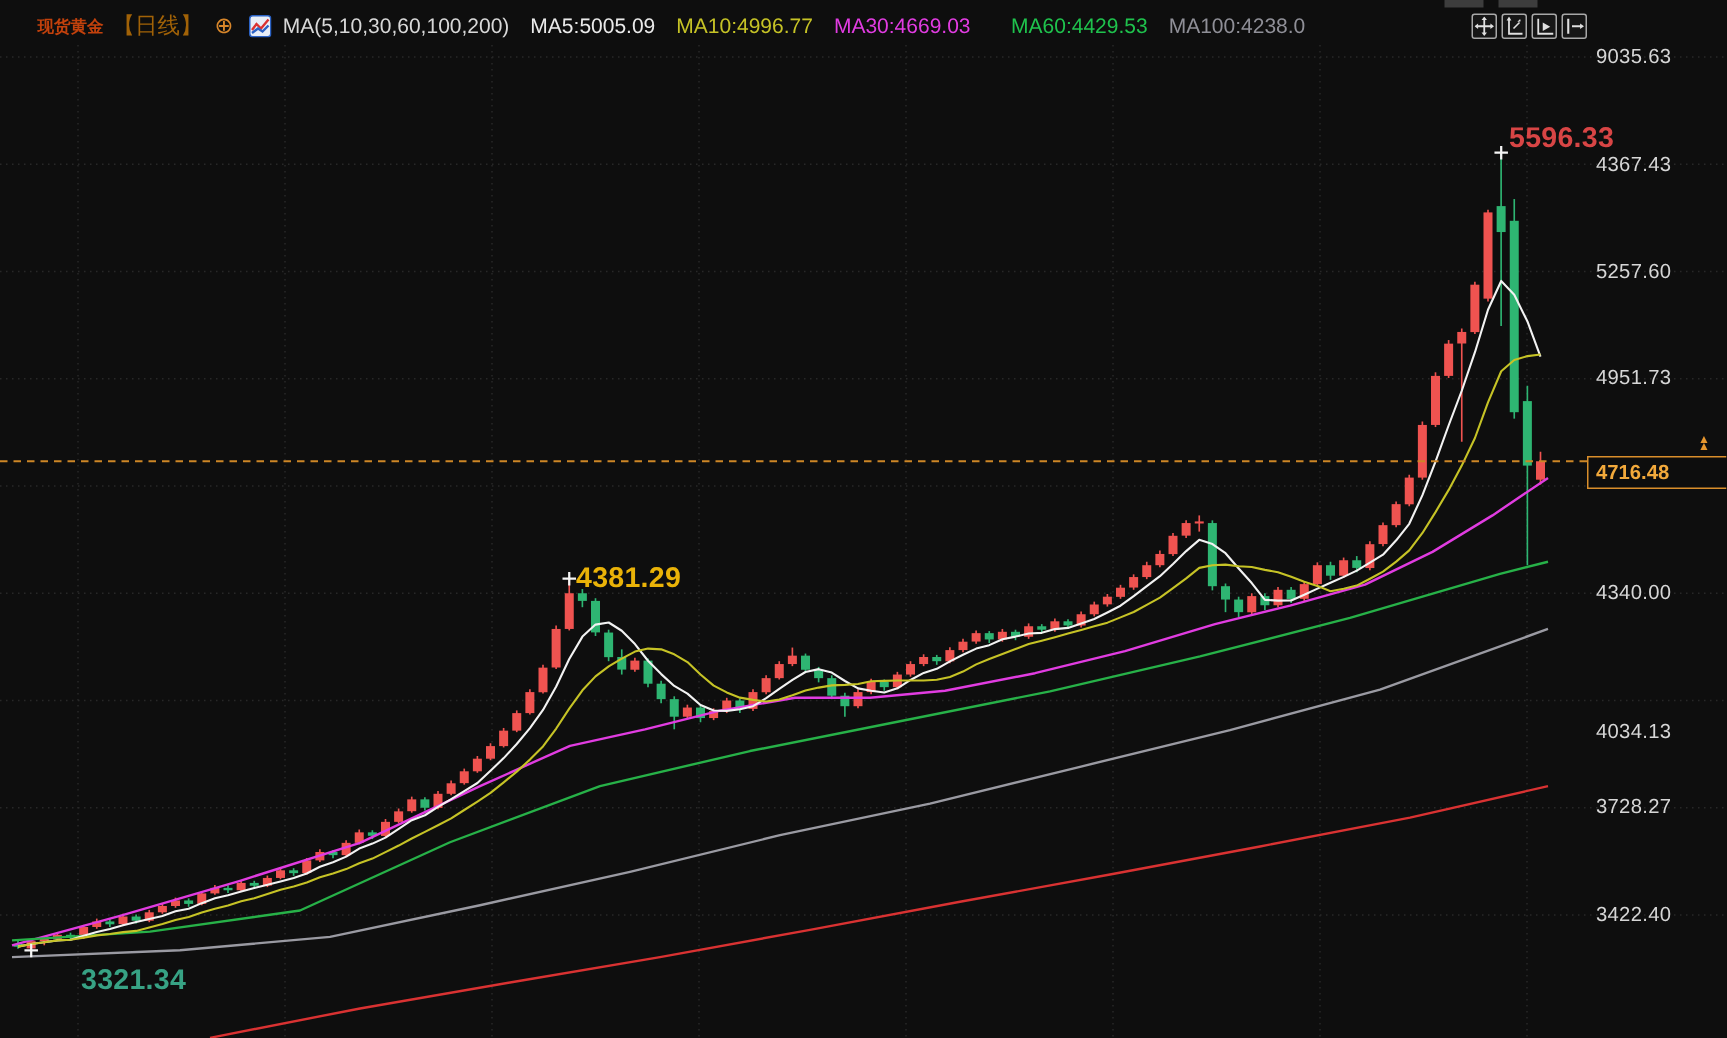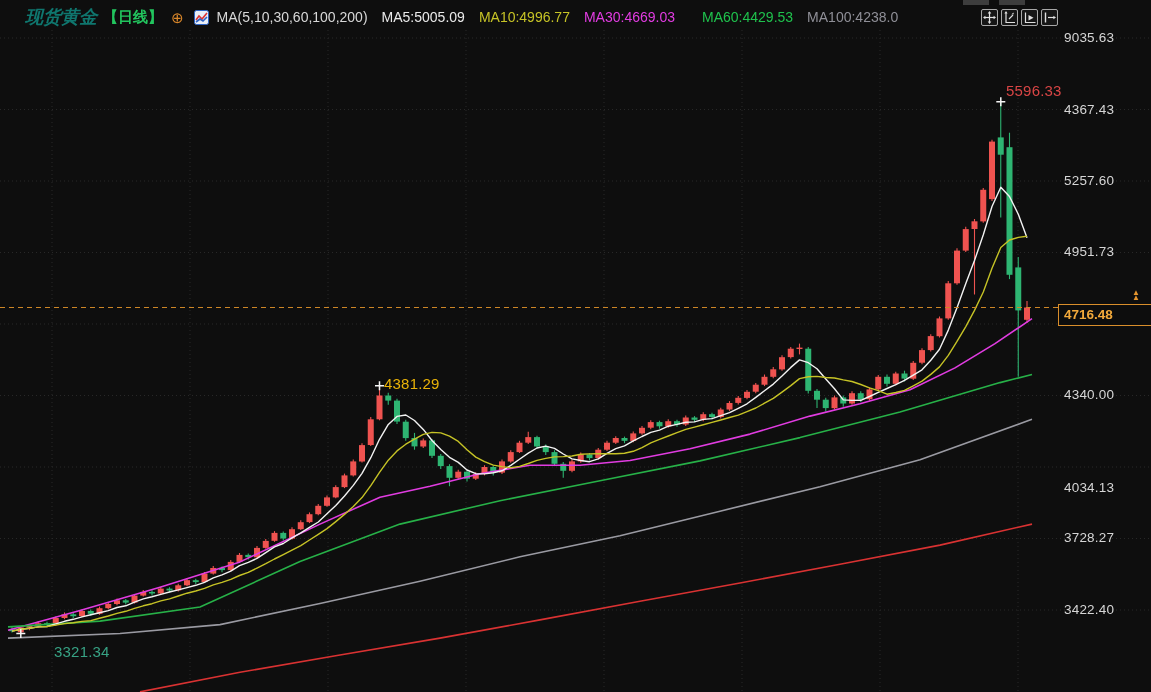--- a/index.html
+++ b/index.html
@@ -9,7 +9,7 @@
   
   #header{position:absolute;left:25px;top:7px;display:flex;align-items:center;height:20px;
           white-space:nowrap;font-size:14px;}
-  .ttl{color:#0f766e;font-weight:bold;font-size:18px;font-style:italic;}
+  .ttl{color:#c2410c;font-weight:bold;font-size:11px;}
   .intv{color:#22c55e;font-weight:bold;font-size:15px;margin-left:6px;}
   .plus-btn{color:#d8862a;font-size:15px;margin-left:8px;line-height:15px;cursor:pointer;}
   .chart-ico{margin-left:10px;display:inline-flex;}

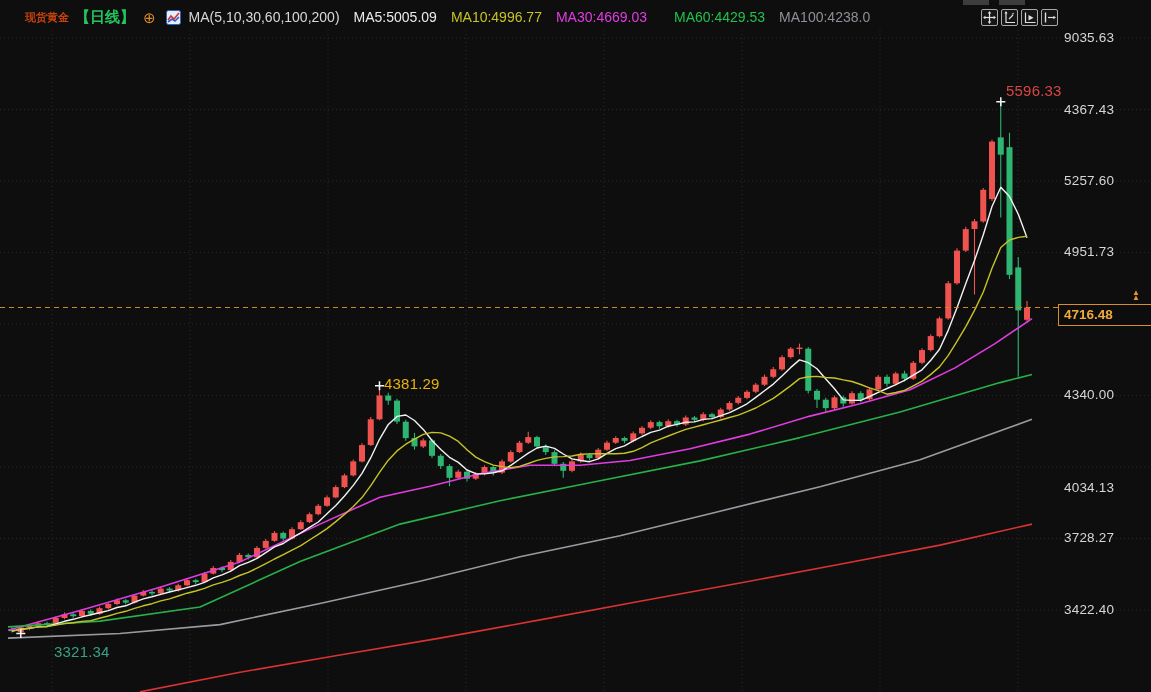--- a/index.html
+++ b/index.html
@@ -10,7 +10,7 @@
   #header{position:absolute;left:25px;top:7px;display:flex;align-items:center;height:20px;
           white-space:nowrap;font-size:14px;}
   .ttl{color:#c2410c;font-weight:bold;font-size:11px;}
-  .intv{color:#22c55e;font-weight:bold;font-size:15px;margin-left:6px;}
+  .intv{color:#a16207;font-weight:normal;font-size:15px;margin-left:6px;}
   .plus-btn{color:#d8862a;font-size:15px;margin-left:8px;line-height:15px;cursor:pointer;}
   .chart-ico{margin-left:10px;display:inline-flex;}
   .ma-group{color:#d8d8d8;margin-left:8px;}

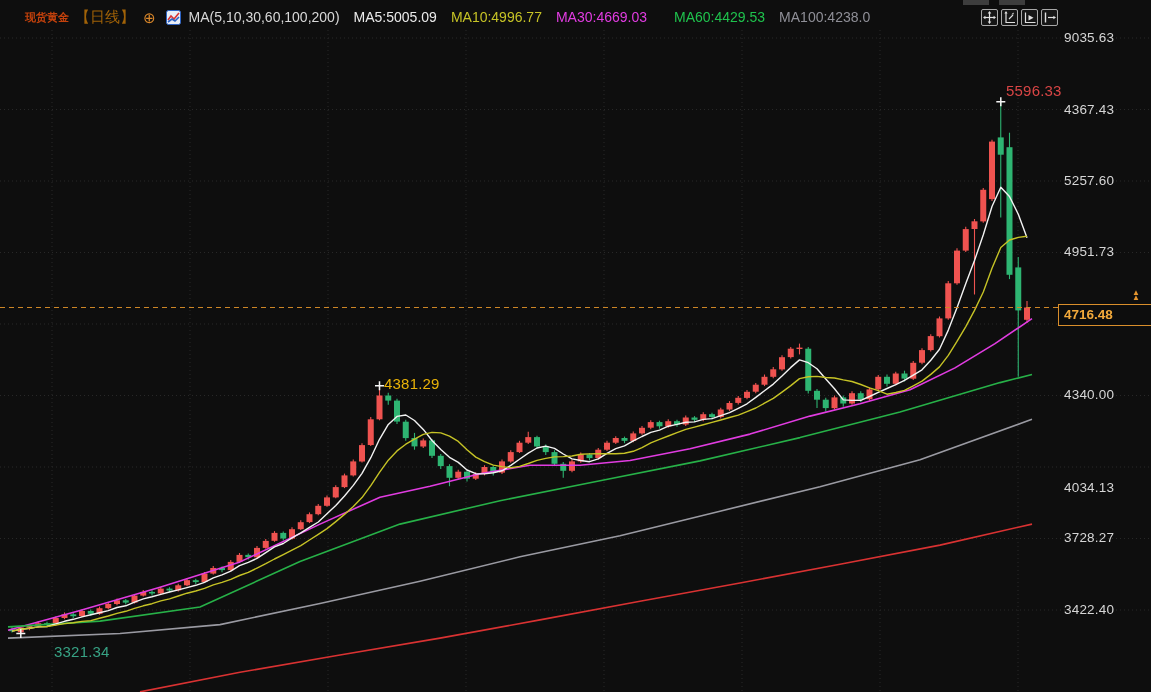--- a/index.html
+++ b/index.html
@@ -33,7 +33,7 @@
                line-height:20px;padding-left:5px;box-sizing:content-box;}
   #price-arrows{position:absolute;left:1130px;color:#e6962e;font-size:8px;line-height:5px;
                 text-align:center;width:12px;}
-  .ann{position:absolute;font-size:15px;font-weight:normal;letter-spacing:.2px;}
+  .ann{position:absolute;font-size:19px;font-weight:bold;letter-spacing:.2px;}
 </style>
 </head>
 <body>

